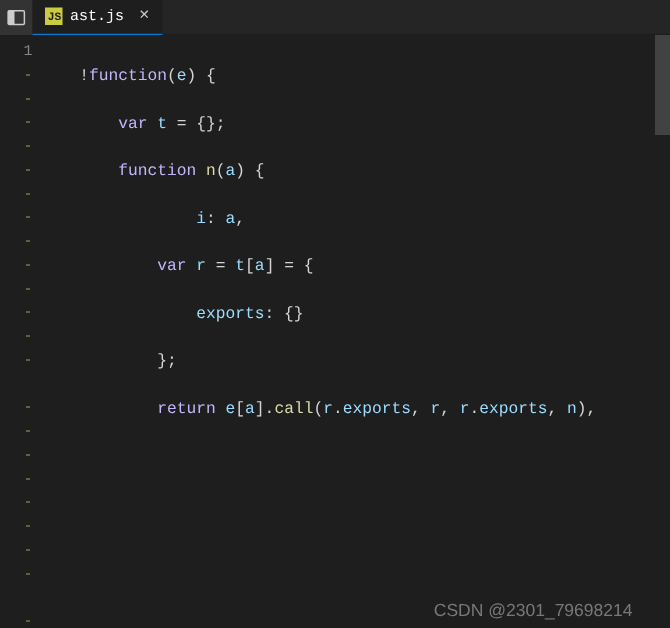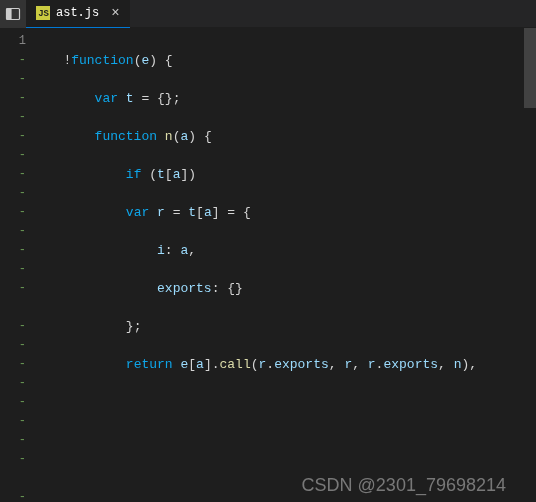--- a/index.html
+++ b/index.html
@@ -78,7 +78,7 @@
   }
   .code .row { height: 19px; }
   .c-comment { color: #6a9955; }
-  .c-keyword { color: #0ea5e9; font-family: Liberation Mono, monospace; }
+  .c-keyword { color: #c4b5fd; font-family: Liberation Mono, monospace; }
   .c-func { color: #dcdcaa; }
   .c-var { color: #9cdcfe; }
   .c-prop { color: #9cdcfe; }

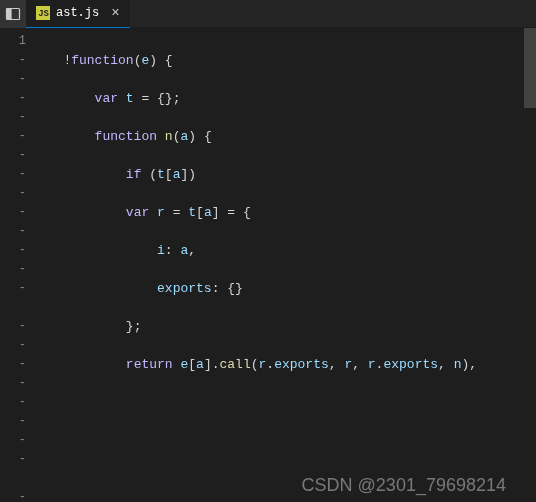--- a/index.html
+++ b/index.html
@@ -160,7 +160,6 @@
 <div class="row">   <span class="c-plain">!</span><span class="c-keyword">function</span><span class="c-paren">(</span><span class="c-var">e</span><span class="c-paren">) {</span></div>
 <div class="row">       <span class="c-keyword">var</span><span class="c-var"> t </span><span class="c-plain">= {};</span></div>
 <div class="row">       <span class="c-keyword">function</span><span> </span><span class="c-func">n</span><span class="c-paren">(</span><span class="c-var">a</span><span class="c-paren">) {</span></div>
-<div class="row">           <span class="c-keyword">if</span><span class="c-paren"> (</span><span class="c-var">t</span><span class="c-paren">[</span><span class="c-var">a</span><span class="c-paren">])</span></div>
 <div class="row">           <span class="c-keyword">var</span><span> </span><span class="c-var">r</span><span class="c-plain"> = </span><span class="c-var">t</span><span class="c-paren">[</span><span class="c-var">a</span><span class="c-paren">] = {</span></div>
 <div class="row">               <span class="c-prop">i</span><span class="c-plain">: </span><span class="c-var">a</span><span class="c-plain">,</span></div>
 <div class="row">               <span class="c-prop">exports</span><span class="c-plain">: {}</span></div>

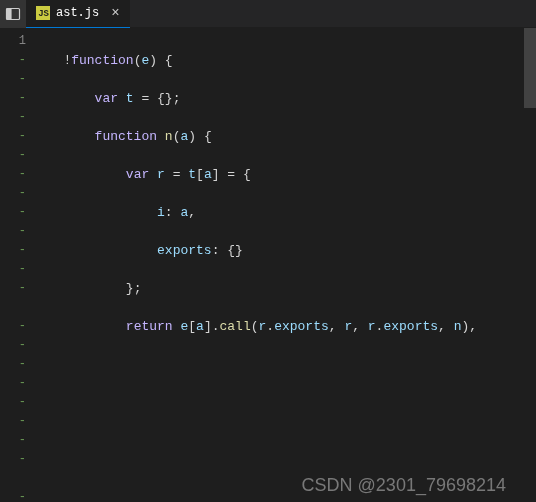--- a/index.html
+++ b/index.html
@@ -160,8 +160,8 @@
 <div class="row">   <span class="c-plain">!</span><span class="c-keyword">function</span><span class="c-paren">(</span><span class="c-var">e</span><span class="c-paren">) {</span></div>
 <div class="row">       <span class="c-keyword">var</span><span class="c-var"> t </span><span class="c-plain">= {};</span></div>
 <div class="row">       <span class="c-keyword">function</span><span> </span><span class="c-func">n</span><span class="c-paren">(</span><span class="c-var">a</span><span class="c-paren">) {</span></div>
+<div class="row">               <span class="c-prop">i</span><span class="c-plain">: </span><span class="c-var">a</span><span class="c-plain">,</span></div>
 <div class="row">           <span class="c-keyword">var</span><span> </span><span class="c-var">r</span><span class="c-plain"> = </span><span class="c-var">t</span><span class="c-paren">[</span><span class="c-var">a</span><span class="c-paren">] = {</span></div>
-<div class="row">               <span class="c-prop">i</span><span class="c-plain">: </span><span class="c-var">a</span><span class="c-plain">,</span></div>
 <div class="row">               <span class="c-prop">exports</span><span class="c-plain">: {}</span></div>
 <div class="row">           <span class="c-plain">};</span></div>
 <div class="row">           <span class="c-keyword">return</span><span> </span><span class="c-var">e</span><span class="c-paren">[</span><span class="c-var">a</span><span class="c-plain">].</span><span class="c-func">call</span><span class="c-paren">(</span><span class="c-var">r</span><span class="c-plain">.</span><span class="c-prop">exports</span><span class="c-plain">, </span><span class="c-var">r</span><span class="c-plain">, </span><span class="c-var">r</span><span class="c-plain">.</span><span class="c-prop">exports</span><span class="c-plain">, </span><span class="c-var">n</span><span class="c-paren">),</span></div>

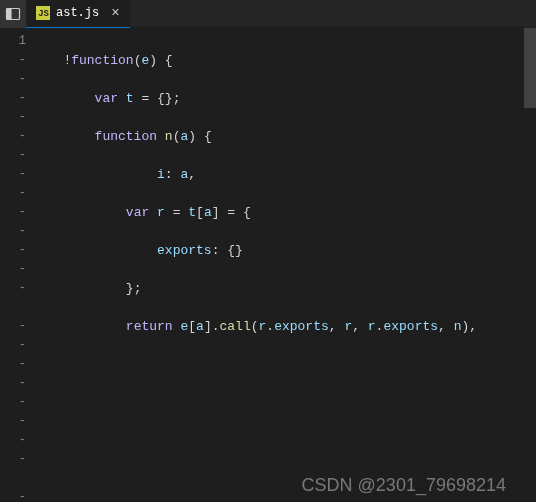--- a/index.html
+++ b/index.html
@@ -90,7 +90,7 @@
     bottom: 6px;
     right: 30px;
     color: #888;
-    font-size: 18px;
+    font-size: 14px;
     font-family: sans-serif;
     opacity: 0.85;
   }

